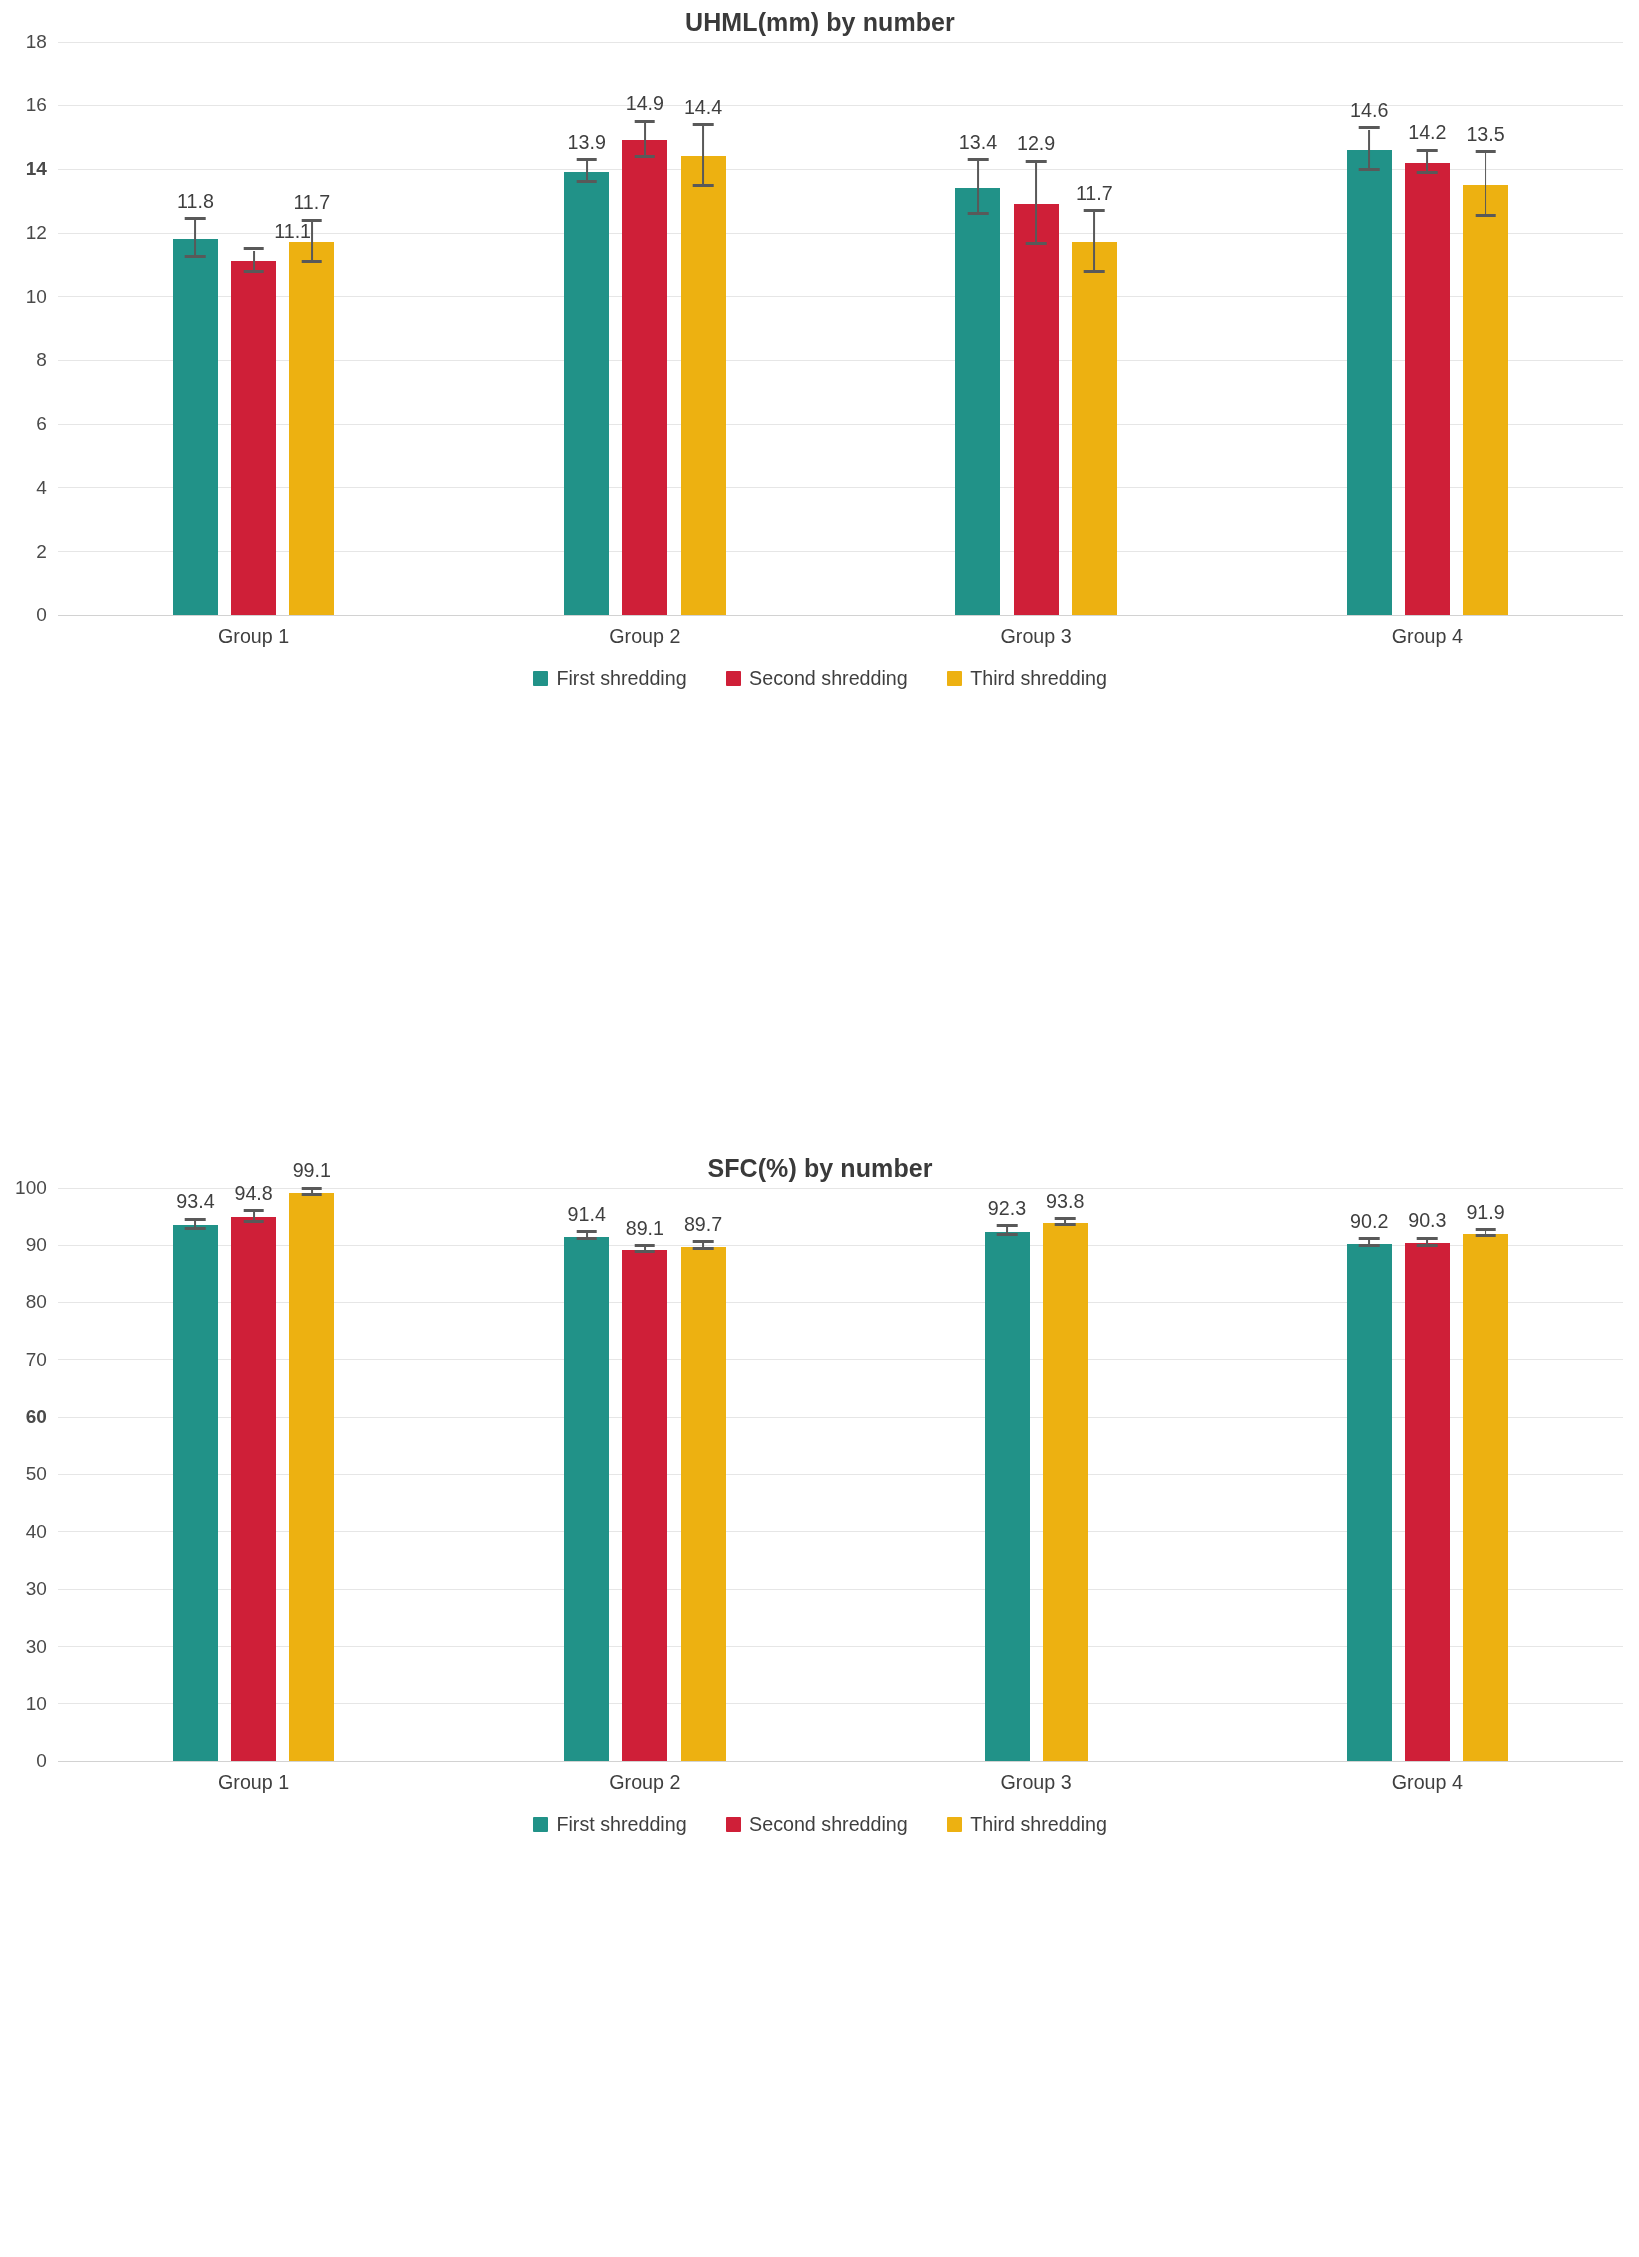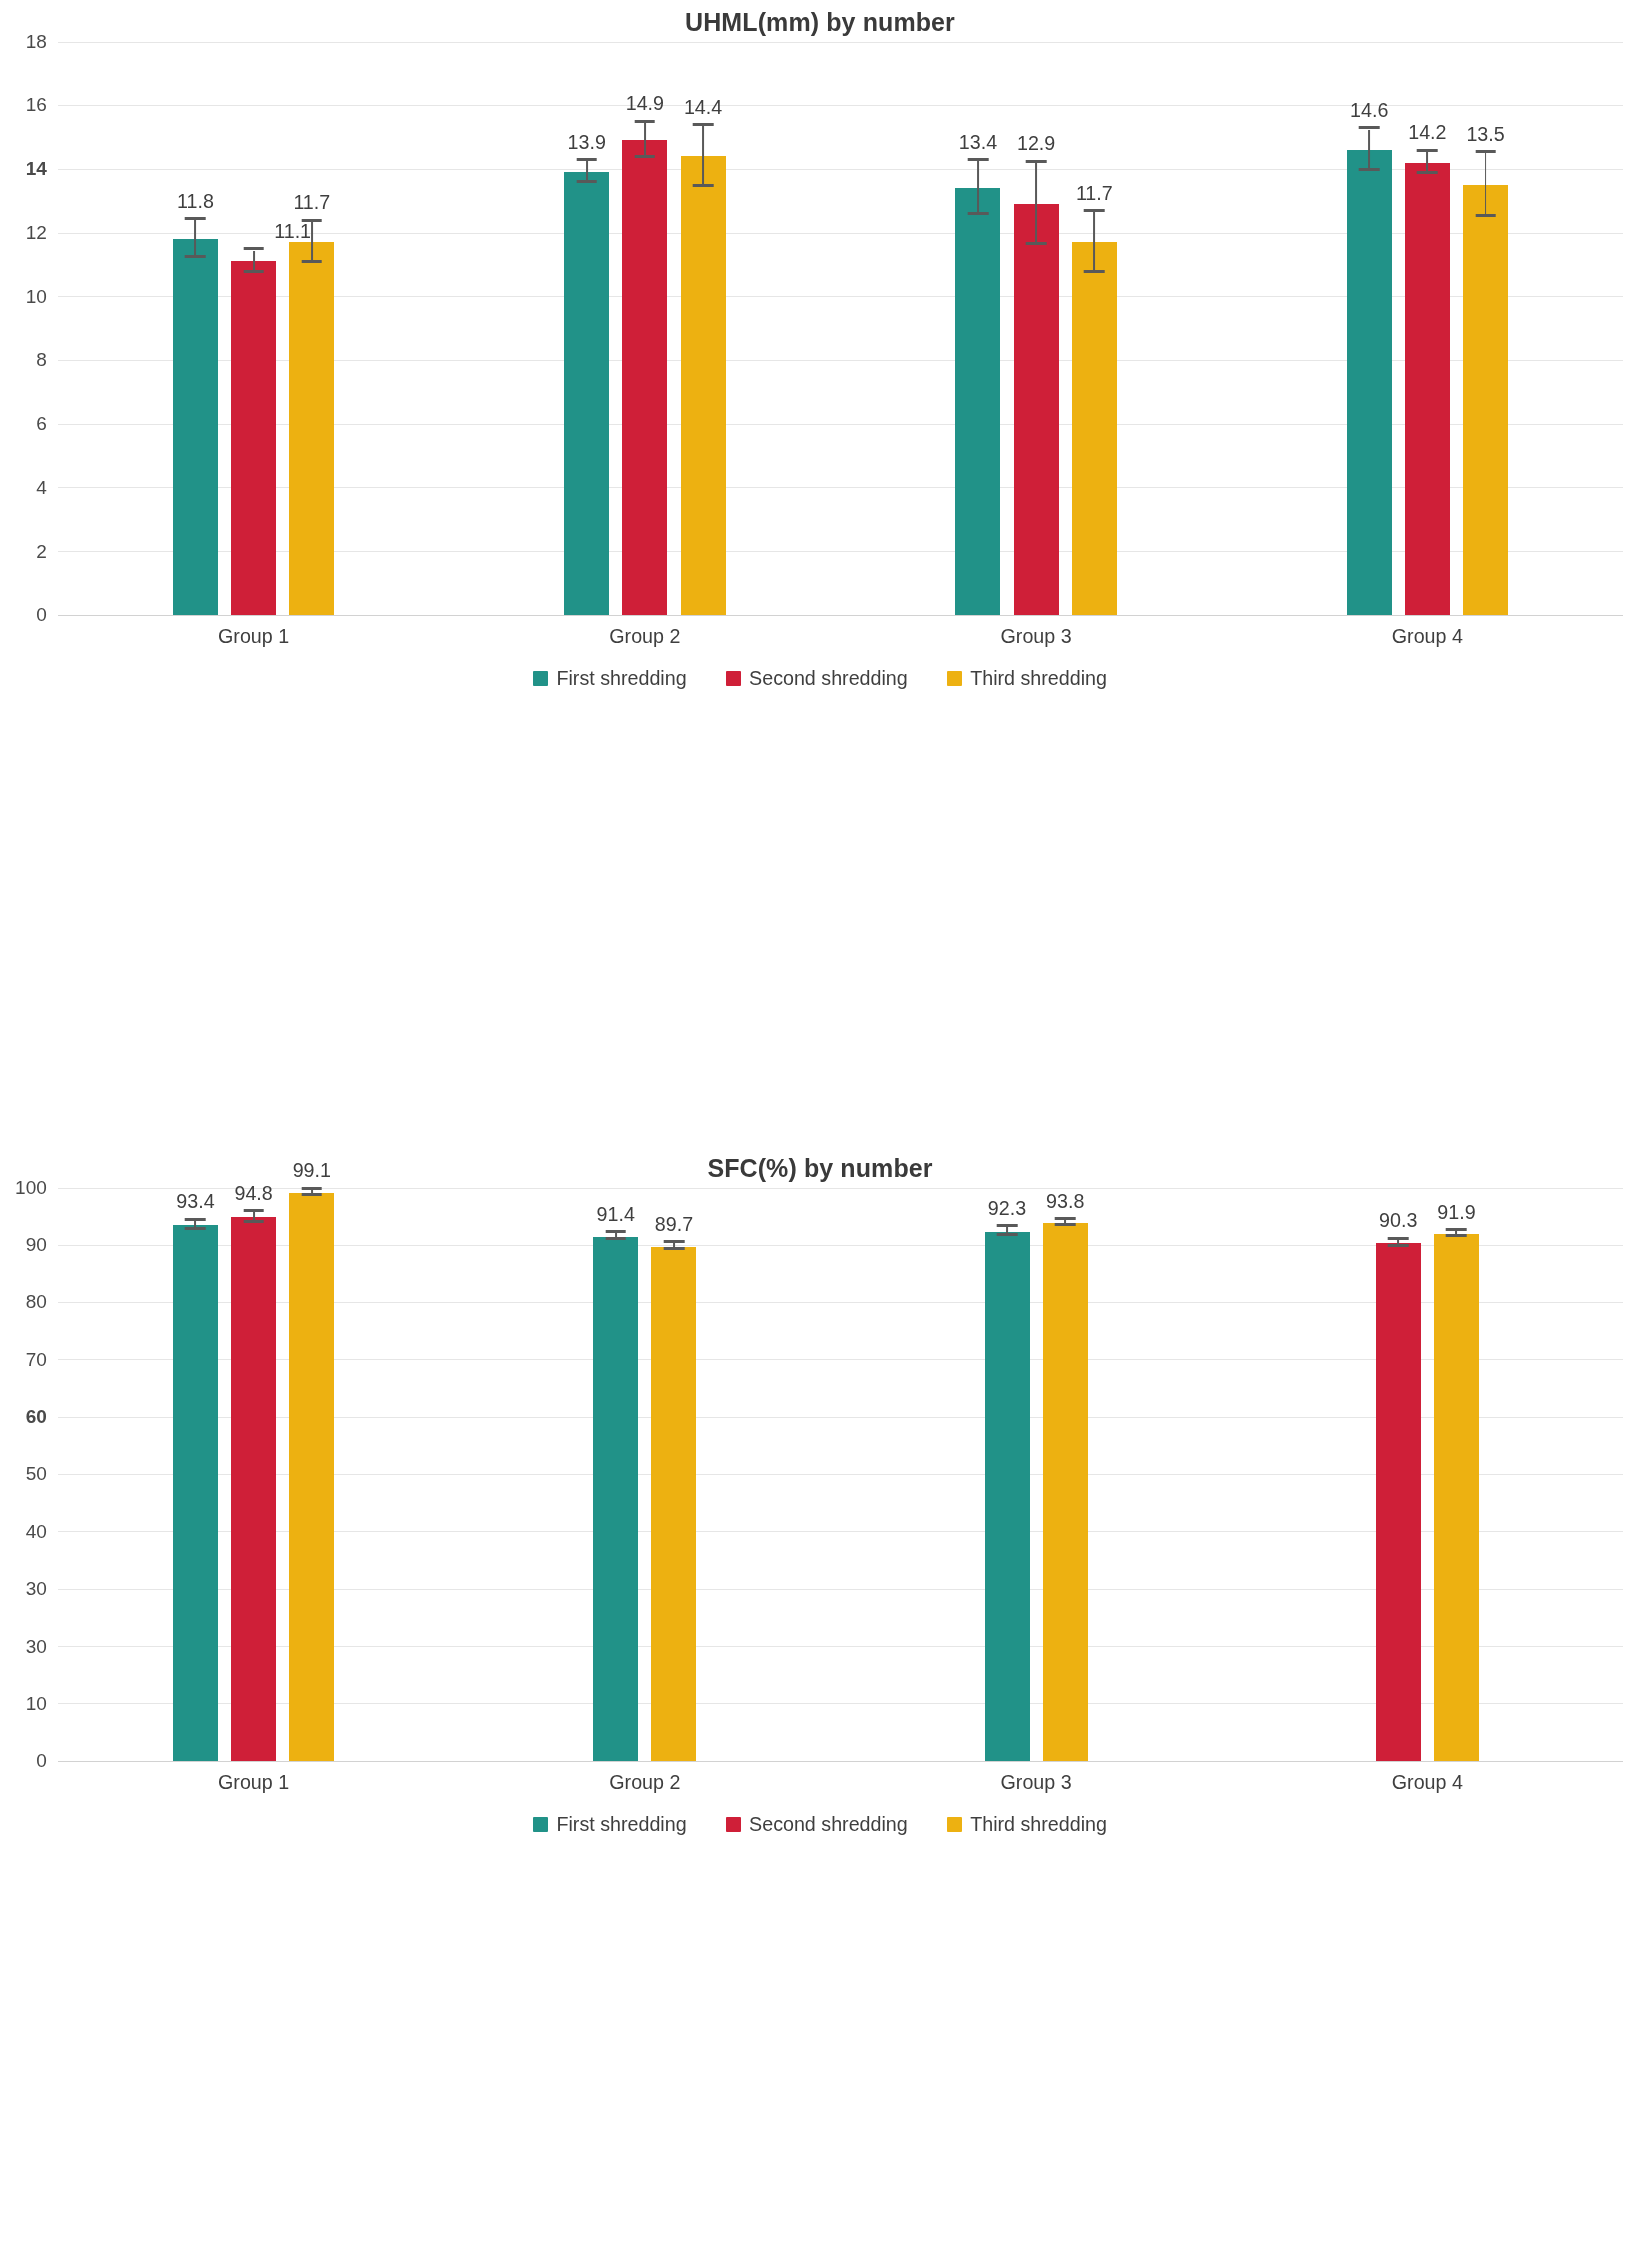--- a/index.html
+++ b/index.html
@@ -372,6 +372,13 @@
                 <div class="dlabel" style="bottom: 535px;">91.4</div>
               </div>
               <div class="bar-slot">
+                <div class="bar" title="Second shredding Group 2: 89.1" style="height: 89.1%; background: rgb(207, 31, 56);"></div>
+                <div class="errbar" style="bottom: 508px; height: 5.7px;"></div>
+                <div class="errcap" style="bottom: 514px;"></div>
+                <div class="errcap" style="bottom: 508px;"></div>
+                <div class="dlabel" style="bottom: 521px;">89.1</div>
+              </div>
+              <div class="bar-slot">
                 <div class="bar" title="Third shredding Group 2: 89.7" style="height: 89.7%; background: rgb(237, 177, 17);"></div>
                 <div class="errbar" style="bottom: 511px; height: 6.9px;"></div>
                 <div class="errcap" style="bottom: 518px;"></div>

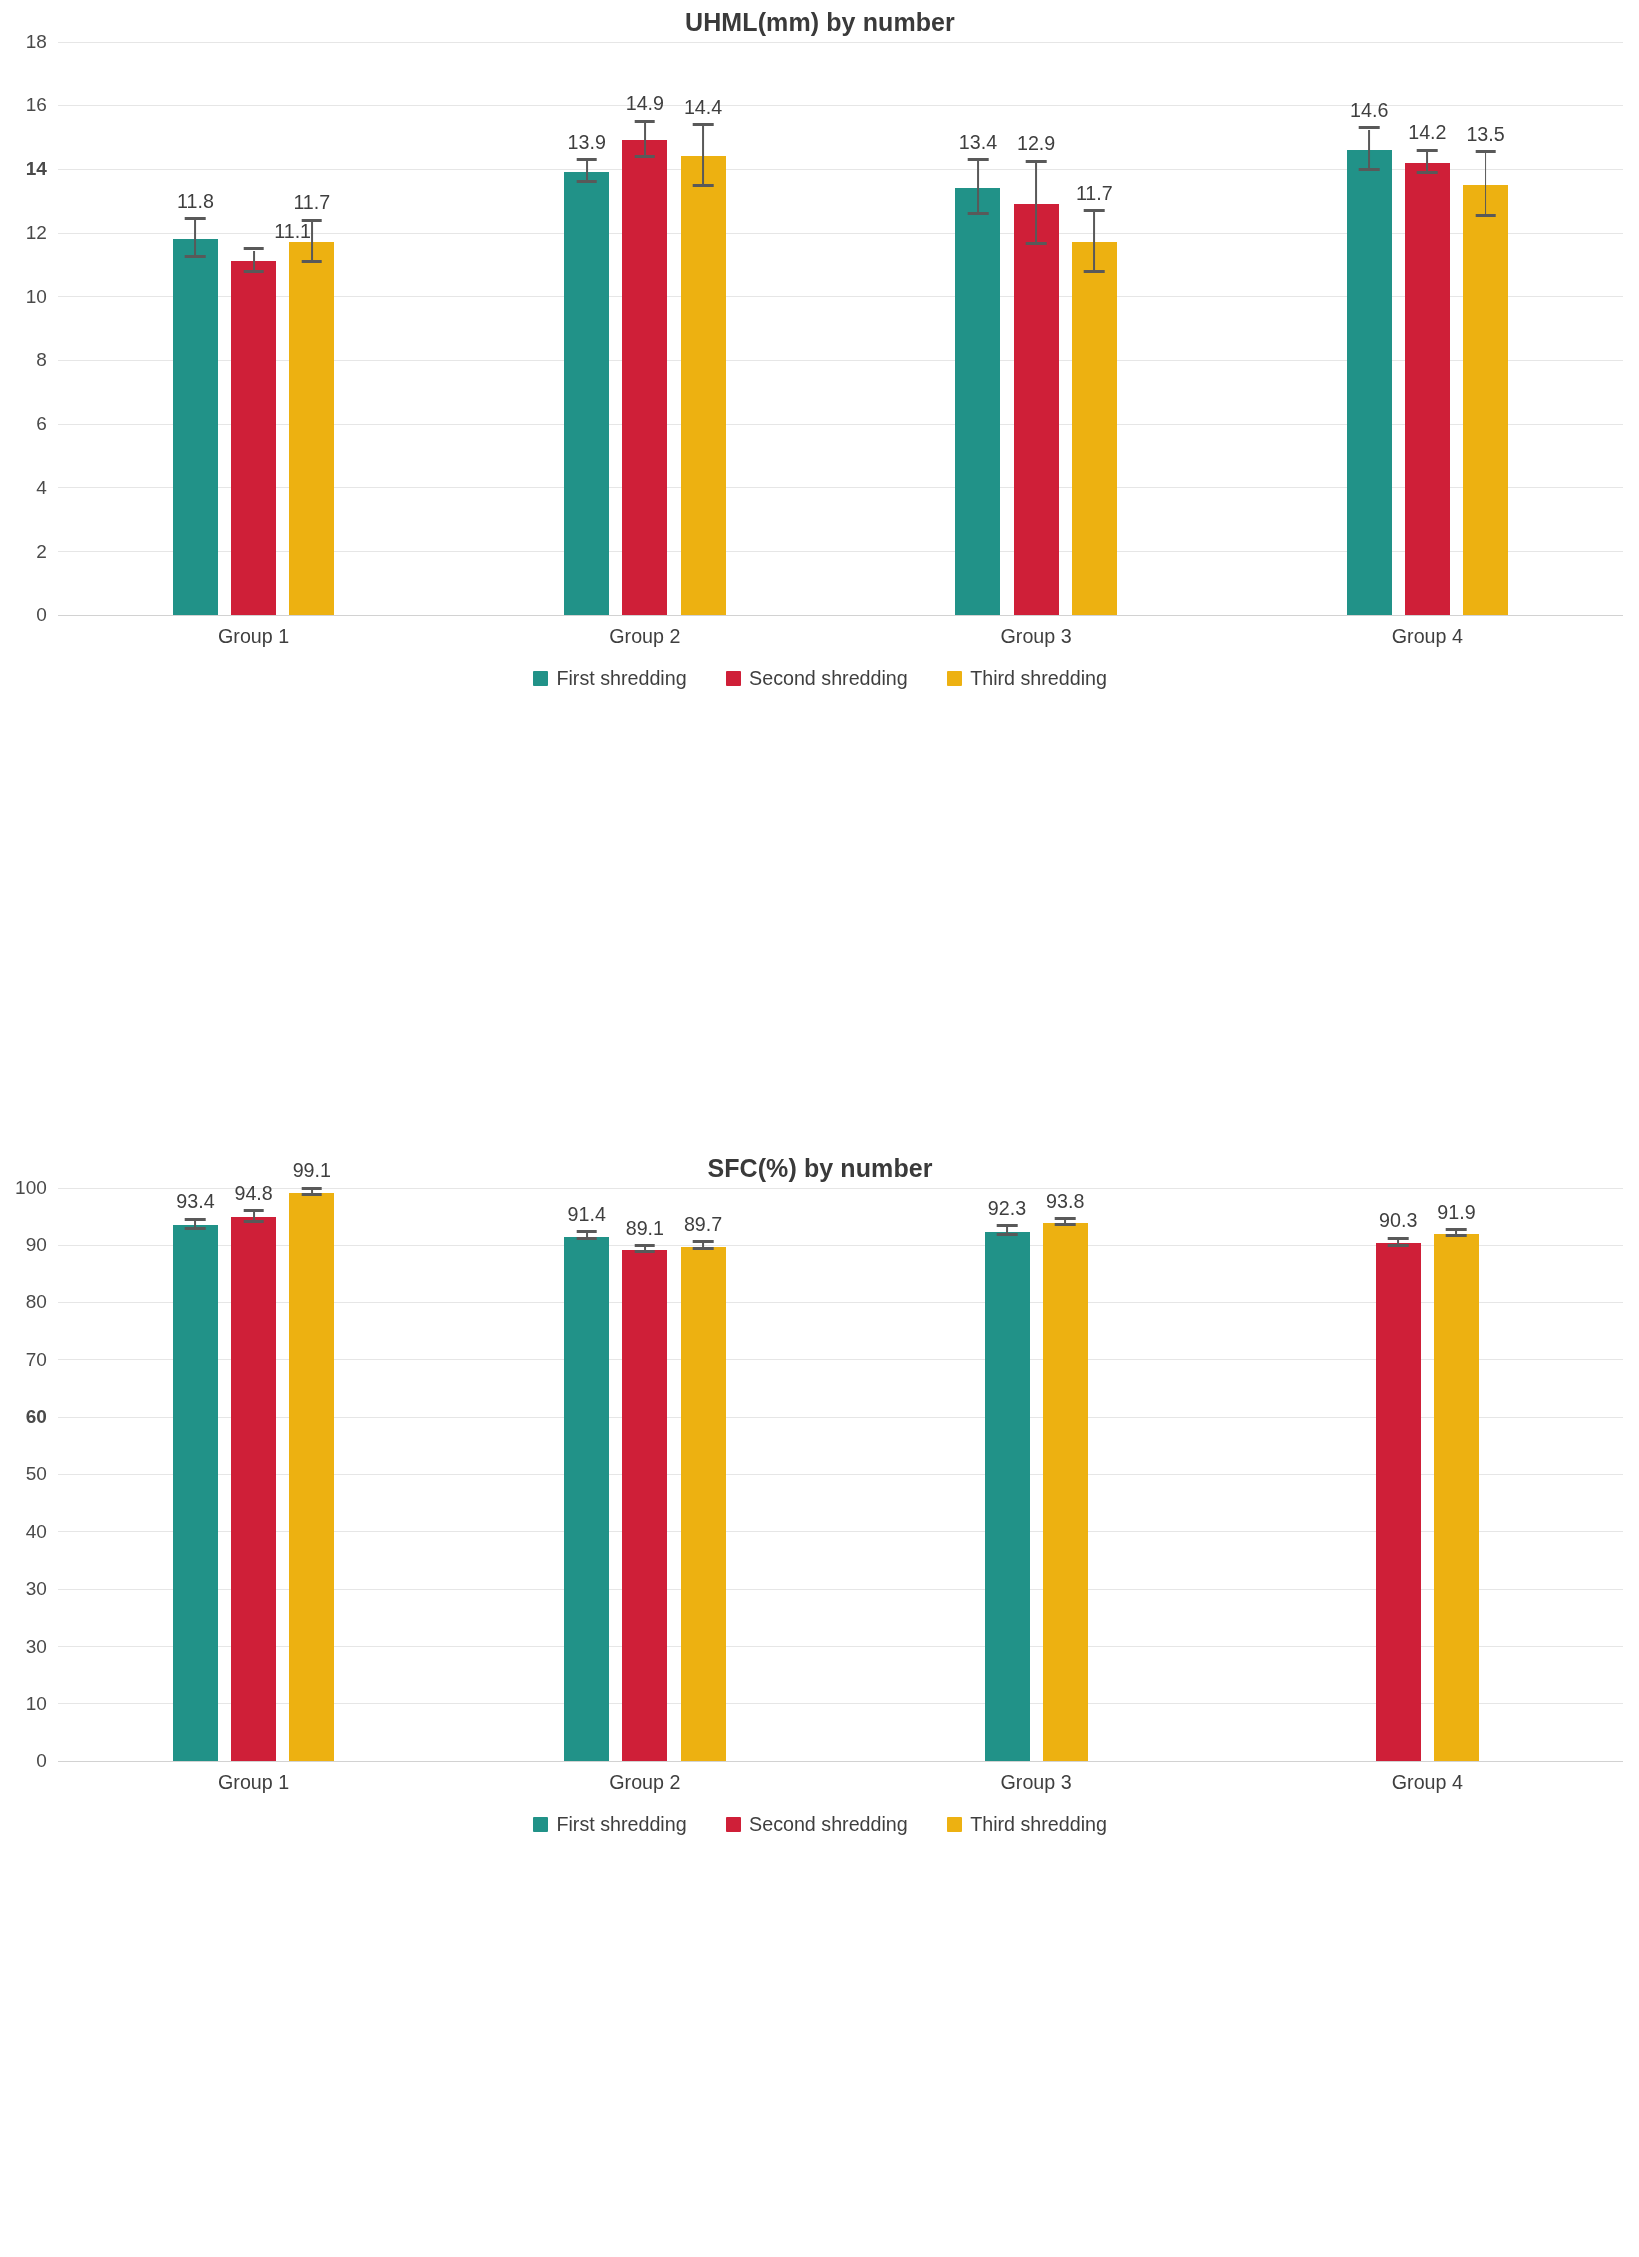--- a/index.html
+++ b/index.html
@@ -408,6 +408,13 @@
           <div class="group">
             <div class="group-inner">
               <div class="bar-slot">
+                <div class="bar" title="First shredding Group 4: 90.2" style="height: 90.2%; background: rgb(33, 146, 136);"></div>
+                <div class="errbar" style="bottom: 514px; height: 6.9px;"></div>
+                <div class="errcap" style="bottom: 521px;"></div>
+                <div class="errcap" style="bottom: 514px;"></div>
+                <div class="dlabel" style="bottom: 528px;">90.2</div>
+              </div>
+              <div class="bar-slot">
                 <div class="bar" title="Second shredding Group 4: 90.3" style="height: 90.3%; background: rgb(207, 31, 56);"></div>
                 <div class="errbar" style="bottom: 514px; height: 6.9px;"></div>
                 <div class="errcap" style="bottom: 521px;"></div>

